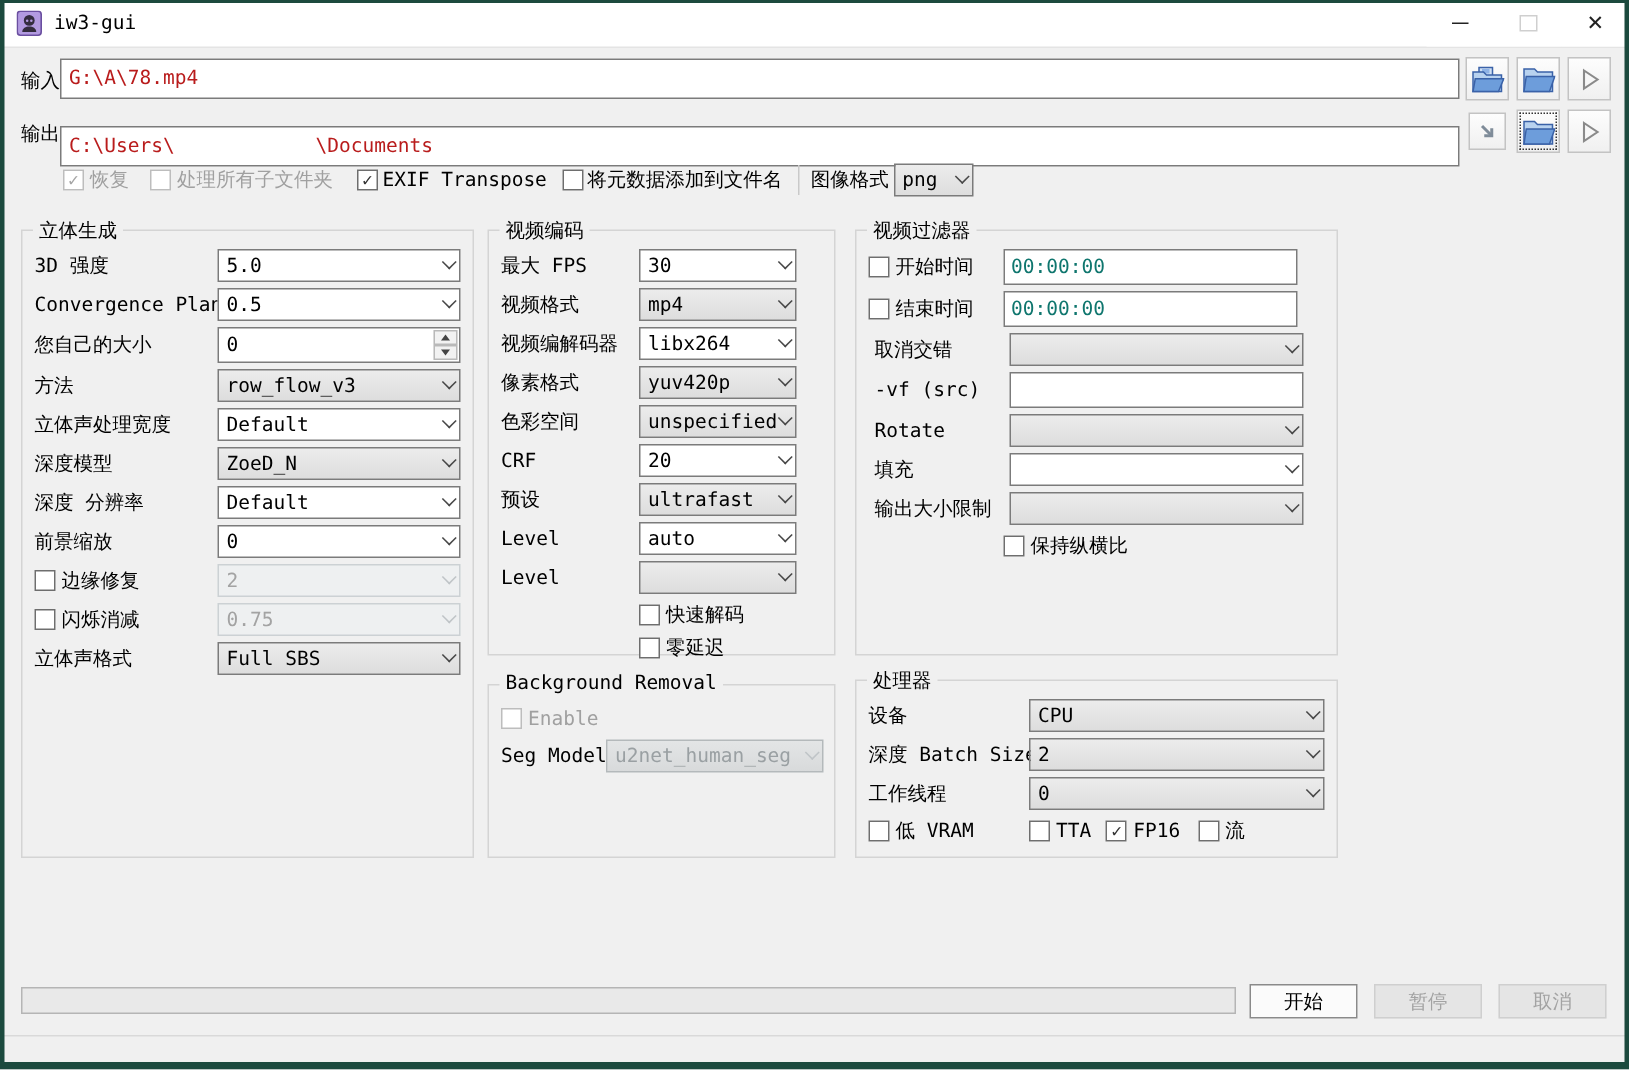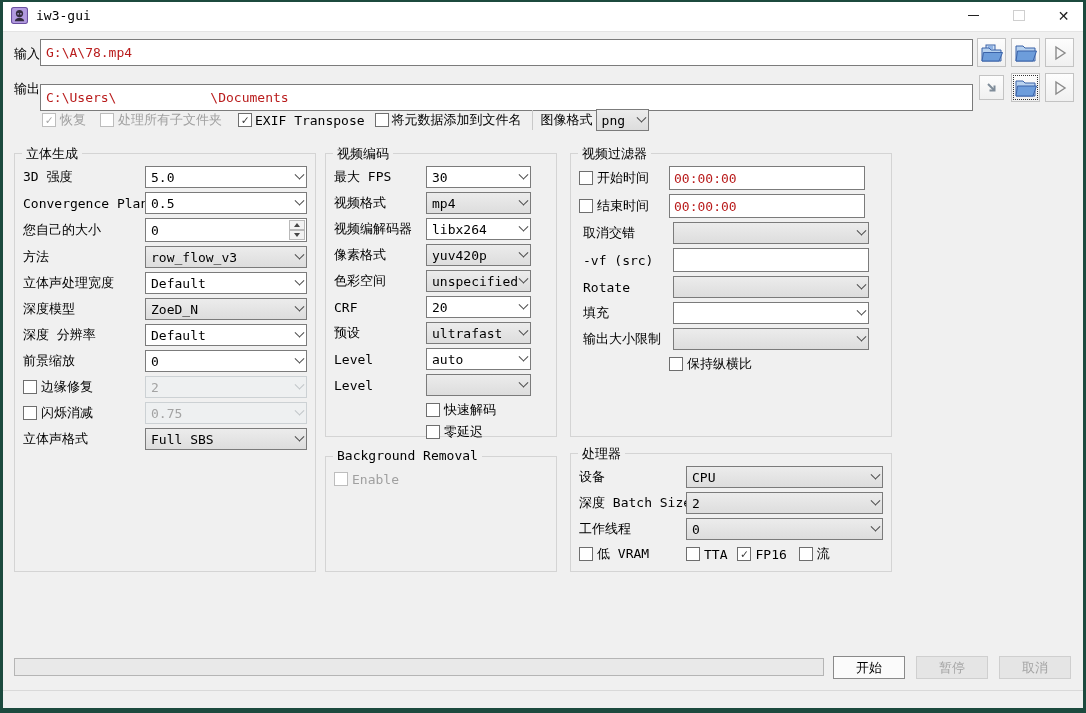--- a/index.html
+++ b/index.html
@@ -59,7 +59,7 @@
     transform:rotate(45deg) translate(-2px,-2px);}
   .dis .chev,.graydis .chev{border-color:#bfc4c7;}
   .ti{height:24px;box-sizing:border-box;border:1px solid #7b7b7b;background:#fff;
-    font:inherit;padding:0 4px;color:#b91c1c;}
+    font:inherit;padding:0 4px;color:#0f766e;}
   
   .spin{height:24px;box-sizing:border-box;border:1px solid #7b7b7b;background:#fff;
     display:flex;align-items:center;padding-left:5px;position:relative;flex:none;}

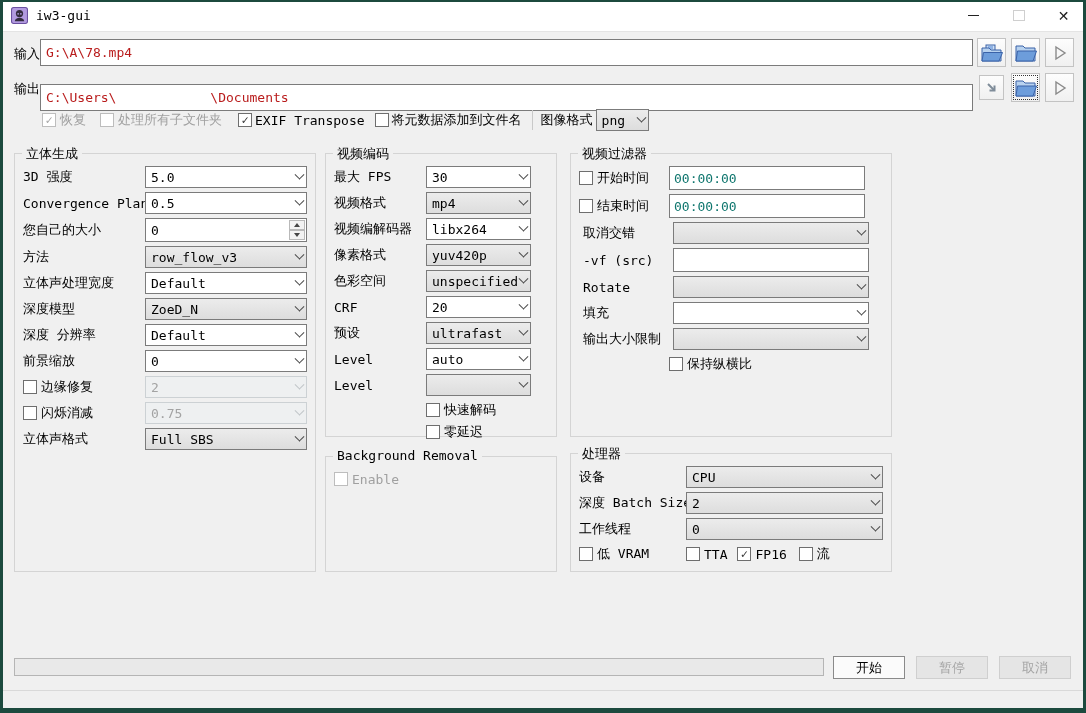--- a/index.html
+++ b/index.html
@@ -355,6 +355,13 @@
           <span class="lbl dis">Enable</span>
         </span>
       </div>
+    <div class="frow">
+        <span class="lbl bl">Seg Model</span>
+      <div class="combo graydis bc">
+          <span class="cv">u2net_human_seg</span>
+          <span class="chev"></span>
+        </div>
+      </div>
   </div>
 </div>
 

